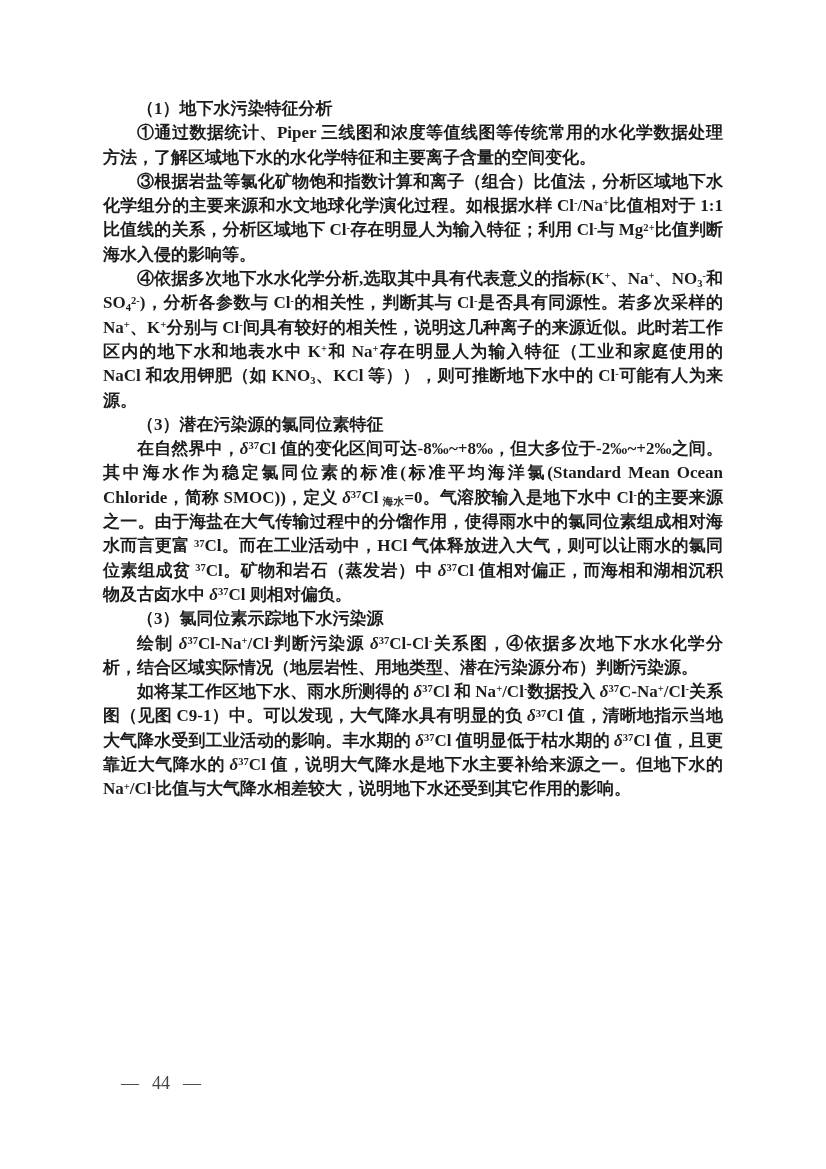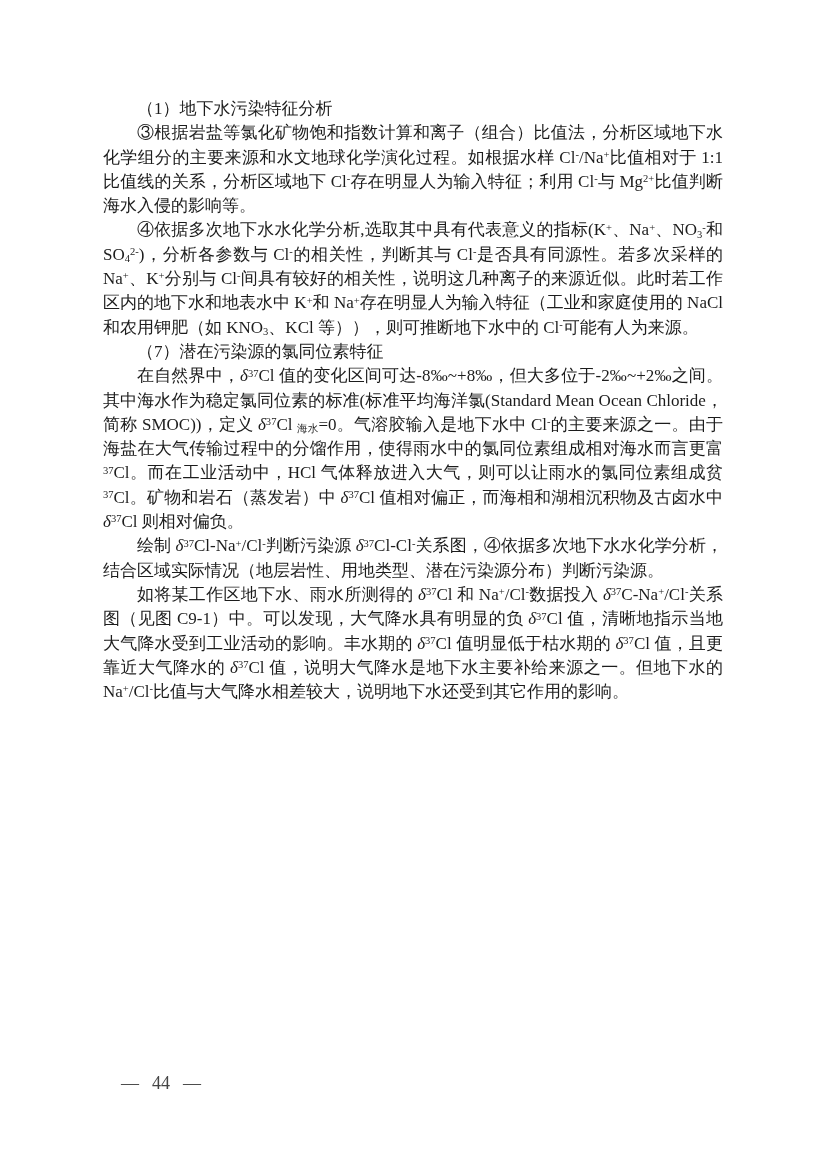--- a/index.html
+++ b/index.html
@@ -28,6 +28,7 @@
   .para {
     margin: 0;
     text-indent: 2em;
+    font-weight: bold;
   }
   .content sup {
     font-size: 0.62em;

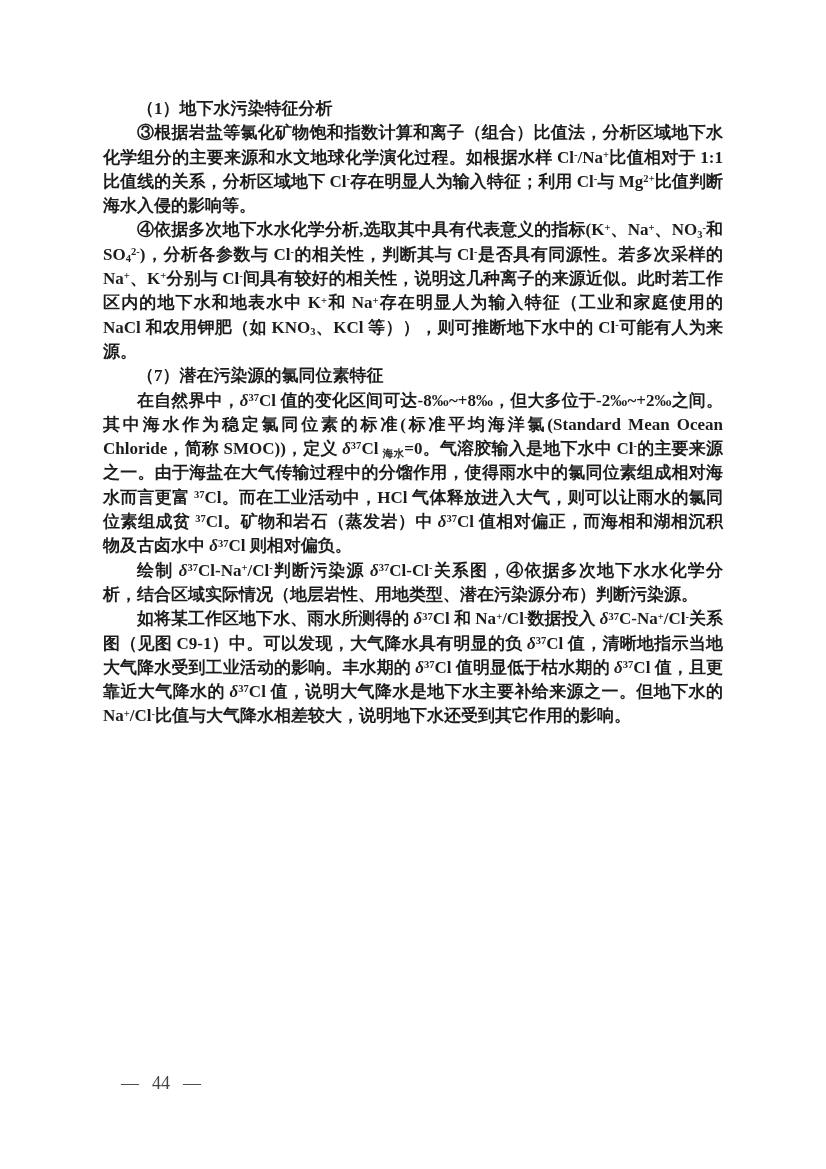--- a/index.html
+++ b/index.html
@@ -69,6 +69,7 @@
 
   <div class="content">
       <p class="para"><span>（1）地下水污染特征分析</span></p>
+      <p class="para"><span>①通过数据统计、Piper 三线图和浓度等值线图等传统常用的水化学数据处理方法，了解区域地下水的水化学特征和主要离子含量的空间变化。</span></p>
       <p class="para"><span>③根据岩盐等氯化矿物饱和指数计算和离子（组合）比值法，分析区域地下水化学组分的主要来源和水文地球化学演化过程。如根据水样 Cl</span><sup>-</sup><span>/Na</span><sup>+</sup><span>比值相对于 1:1 比值线的关系，分析区域地下 Cl</span><sup>-</sup><span>存在明显人为输入特征；利用 Cl</span><sup>-</sup><span>与 Mg</span><sup>2+</sup><span>比值判断海水入侵的影响等。</span></p>
       <p class="para"><span>④依据多次地下水水化学分析,选取其中具有代表意义的指标(K</span><sup>+</sup><span>、Na</span><sup>+</sup><span>、NO</span><sub>3</sub><sup>-</sup><span>和 SO</span><sub>4</sub><sup>2-</sup><span>)，分析各参数与 Cl</span><sup>-</sup><span>的相关性，判断其与 Cl</span><sup>-</sup><span>是否具有同源性。若多次采样的 Na</span><sup>+</sup><span>、K</span><sup>+</sup><span>分别与 Cl</span><sup>-</sup><span>间具有较好的相关性，说明这几种离子的来源近似。此时若工作区内的地下水和地表水中 K</span><sup>+</sup><span>和 Na</span><sup>+</sup><span>存在明显人为输入特征（工业和家庭使用的 NaCl 和农用钾肥（如 KNO</span><sub>3</sub><span>、KCl 等）），则可推断地下水中的 Cl</span><sup>-</sup><span>可能有人为来源。</span></p>
       <p class="para"><span>（7）潜在污染源的氯同位素特征</span></p>

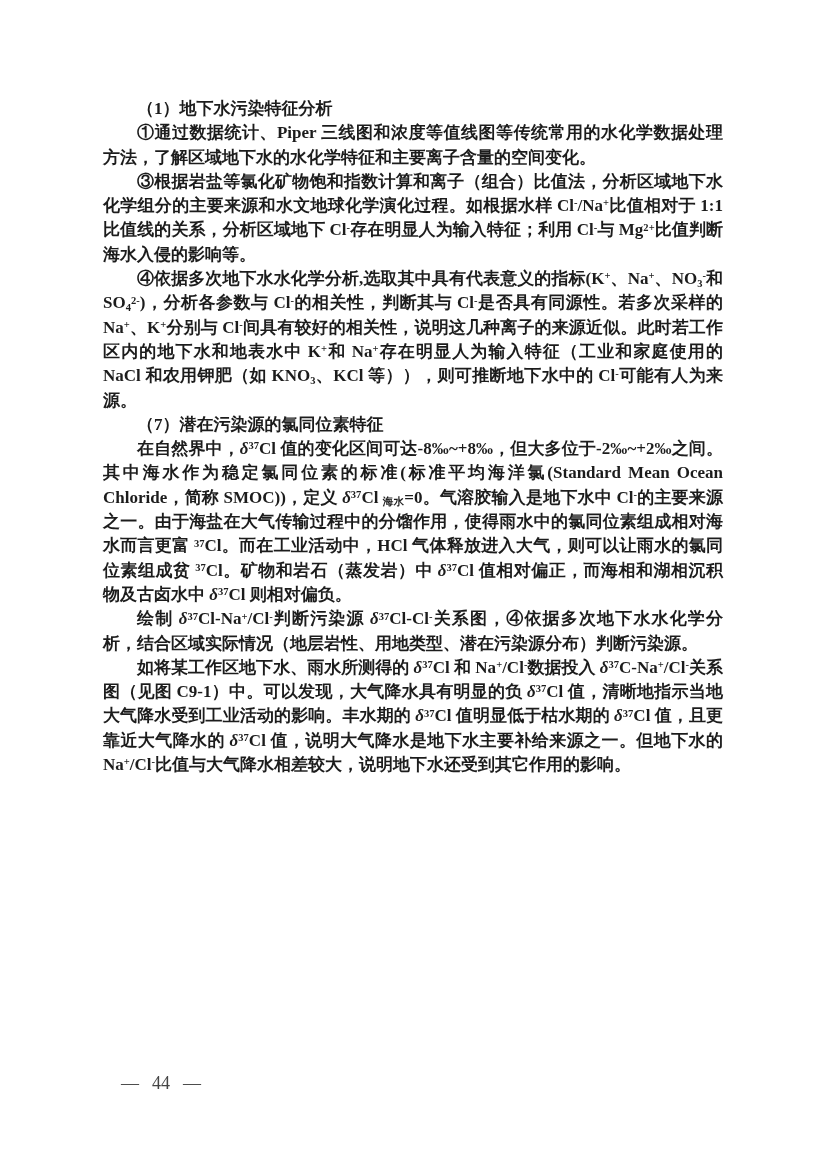--- a/index.html
+++ b/index.html
@@ -72,7 +72,7 @@
       <p class="para"><span>①通过数据统计、Piper 三线图和浓度等值线图等传统常用的水化学数据处理方法，了解区域地下水的水化学特征和主要离子含量的空间变化。</span></p>
       <p class="para"><span>③根据岩盐等氯化矿物饱和指数计算和离子（组合）比值法，分析区域地下水化学组分的主要来源和水文地球化学演化过程。如根据水样 Cl</span><sup>-</sup><span>/Na</span><sup>+</sup><span>比值相对于 1:1 比值线的关系，分析区域地下 Cl</span><sup>-</sup><span>存在明显人为输入特征；利用 Cl</span><sup>-</sup><span>与 Mg</span><sup>2+</sup><span>比值判断海水入侵的影响等。</span></p>
       <p class="para"><span>④依据多次地下水水化学分析,选取其中具有代表意义的指标(K</span><sup>+</sup><span>、Na</span><sup>+</sup><span>、NO</span><sub>3</sub><sup>-</sup><span>和 SO</span><sub>4</sub><sup>2-</sup><span>)，分析各参数与 Cl</span><sup>-</sup><span>的相关性，判断其与 Cl</span><sup>-</sup><span>是否具有同源性。若多次采样的 Na</span><sup>+</sup><span>、K</span><sup>+</sup><span>分别与 Cl</span><sup>-</sup><span>间具有较好的相关性，说明这几种离子的来源近似。此时若工作区内的地下水和地表水中 K</span><sup>+</sup><span>和 Na</span><sup>+</sup><span>存在明显人为输入特征（工业和家庭使用的 NaCl 和农用钾肥（如 KNO</span><sub>3</sub><span>、KCl 等）），则可推断地下水中的 Cl</span><sup>-</sup><span>可能有人为来源。</span></p>
-      <p class="para"><span>（7）潜在污染源的氯同位素特征</span></p>
+      <p class="para"><span>（3）潜在污染源的氯同位素特征</span></p>
       <p class="para"><span>在自然界中，</span><i>δ</i><sup>37</sup><span>Cl 值的变化区间可达-8‰~+8‰，但大多位于-2‰~+2‰之间。其中海水作为稳定氯同位素的标准(标准平均海洋氯(Standard Mean Ocean Chloride，简称 SMOC))，定义 </span><i>δ</i><sup>37</sup><span>Cl </span><sub>海水</sub><span>=0。气溶胶输入是地下水中 Cl</span><sup>-</sup><span>的主要来源之一。由于海盐在大气传输过程中的分馏作用，使得雨水中的氯同位素组成相对海水而言更富 </span><sup>37</sup><span>Cl。而在工业活动中，HCl 气体释放进入大气，则可以让雨水的氯同位素组成贫 </span><sup>37</sup><span>Cl。矿物和岩石（蒸发岩）中 </span><i>δ</i><sup>37</sup><span>Cl 值相对偏正，而海相和湖相沉积物及古卤水中 </span><i>δ</i><sup>37</sup><span>Cl 则相对偏负。</span></p>
       <p class="para"><span>绘制 </span><i>δ</i><sup>37</sup><span>Cl-Na</span><sup>+</sup><span>/Cl</span><sup>-</sup><span>判断污染源 </span><i>δ</i><sup>37</sup><span>Cl-Cl</span><sup>-</sup><span>关系图，④依据多次地下水水化学分析，结合区域实际情况（地层岩性、用地类型、潜在污染源分布）判断污染源。</span></p>
       <p class="para"><span>如将某工作区地下水、雨水所测得的 </span><i>δ</i><sup>37</sup><span>Cl 和 Na</span><sup>+</sup><span>/Cl</span><sup>-</sup><span>数据投入 </span><i>δ</i><sup>37</sup><span>C-Na</span><sup>+</sup><span>/Cl</span><sup>-</sup><span>关系图（见图 C9-1）中。可以发现，大气降水具有明显的负 </span><i>δ</i><sup>37</sup><span>Cl 值，清晰地指示当地大气降水受到工业活动的影响。丰水期的 </span><i>δ</i><sup>37</sup><span>Cl 值明显低于枯水期的 </span><i>δ</i><sup>37</sup><span>Cl 值，且更靠近大气降水的 </span><i>δ</i><sup>37</sup><span>Cl 值，说明大气降水是地下水主要补给来源之一。但地下水的 Na</span><sup>+</sup><span>/Cl</span><sup>-</sup><span>比值与大气降水相差较大，说明地下水还受到其它作用的影响。</span></p>

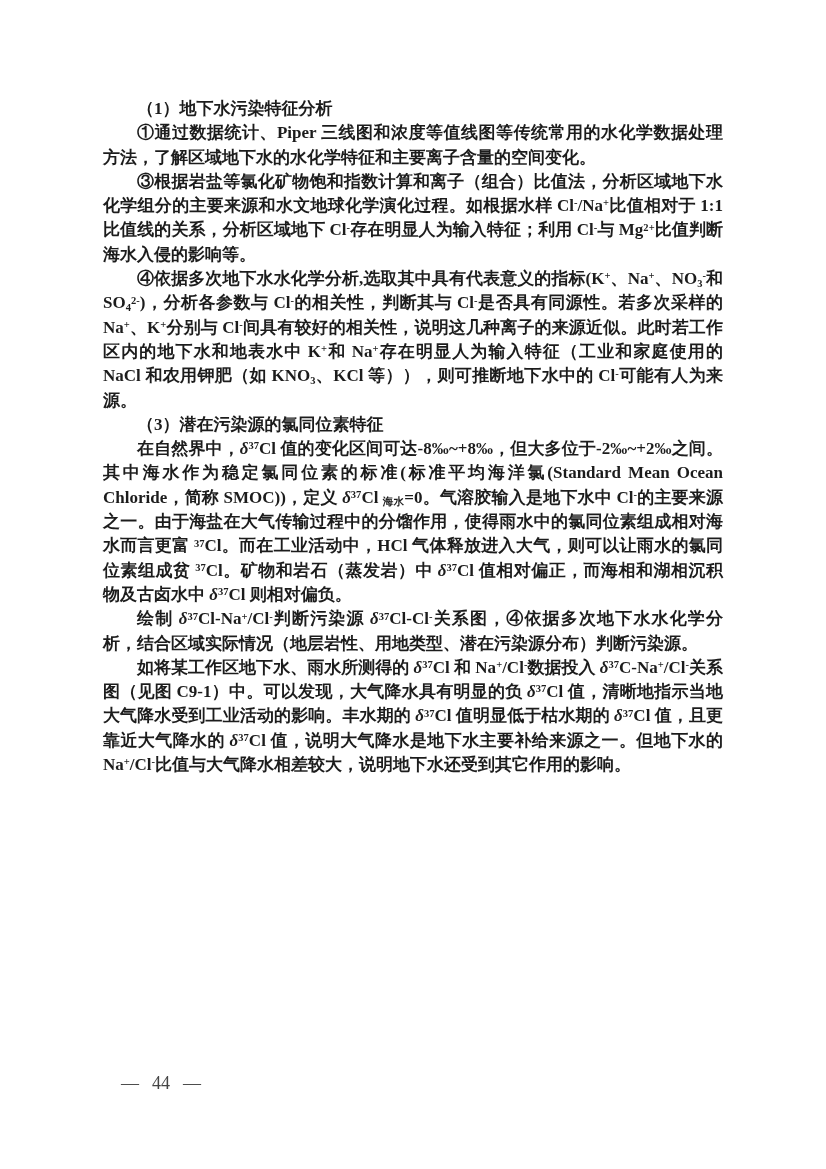--- a/index.html
+++ b/index.html
@@ -74,6 +74,7 @@
       <p class="para"><span>④依据多次地下水水化学分析,选取其中具有代表意义的指标(K</span><sup>+</sup><span>、Na</span><sup>+</sup><span>、NO</span><sub>3</sub><sup>-</sup><span>和 SO</span><sub>4</sub><sup>2-</sup><span>)，分析各参数与 Cl</span><sup>-</sup><span>的相关性，判断其与 Cl</span><sup>-</sup><span>是否具有同源性。若多次采样的 Na</span><sup>+</sup><span>、K</span><sup>+</sup><span>分别与 Cl</span><sup>-</sup><span>间具有较好的相关性，说明这几种离子的来源近似。此时若工作区内的地下水和地表水中 K</span><sup>+</sup><span>和 Na</span><sup>+</sup><span>存在明显人为输入特征（工业和家庭使用的 NaCl 和农用钾肥（如 KNO</span><sub>3</sub><span>、KCl 等）），则可推断地下水中的 Cl</span><sup>-</sup><span>可能有人为来源。</span></p>
       <p class="para"><span>（3）潜在污染源的氯同位素特征</span></p>
       <p class="para"><span>在自然界中，</span><i>δ</i><sup>37</sup><span>Cl 值的变化区间可达-8‰~+8‰，但大多位于-2‰~+2‰之间。其中海水作为稳定氯同位素的标准(标准平均海洋氯(Standard Mean Ocean Chloride，简称 SMOC))，定义 </span><i>δ</i><sup>37</sup><span>Cl </span><sub>海水</sub><span>=0。气溶胶输入是地下水中 Cl</span><sup>-</sup><span>的主要来源之一。由于海盐在大气传输过程中的分馏作用，使得雨水中的氯同位素组成相对海水而言更富 </span><sup>37</sup><span>Cl。而在工业活动中，HCl 气体释放进入大气，则可以让雨水的氯同位素组成贫 </span><sup>37</sup><span>Cl。矿物和岩石（蒸发岩）中 </span><i>δ</i><sup>37</sup><span>Cl 值相对偏正，而海相和湖相沉积物及古卤水中 </span><i>δ</i><sup>37</sup><span>Cl 则相对偏负。</span></p>
+      <p class="para"><span>（3）氯同位素示踪地下水污染源</span></p>
       <p class="para"><span>绘制 </span><i>δ</i><sup>37</sup><span>Cl-Na</span><sup>+</sup><span>/Cl</span><sup>-</sup><span>判断污染源 </span><i>δ</i><sup>37</sup><span>Cl-Cl</span><sup>-</sup><span>关系图，④依据多次地下水水化学分析，结合区域实际情况（地层岩性、用地类型、潜在污染源分布）判断污染源。</span></p>
       <p class="para"><span>如将某工作区地下水、雨水所测得的 </span><i>δ</i><sup>37</sup><span>Cl 和 Na</span><sup>+</sup><span>/Cl</span><sup>-</sup><span>数据投入 </span><i>δ</i><sup>37</sup><span>C-Na</span><sup>+</sup><span>/Cl</span><sup>-</sup><span>关系图（见图 C9-1）中。可以发现，大气降水具有明显的负 </span><i>δ</i><sup>37</sup><span>Cl 值，清晰地指示当地大气降水受到工业活动的影响。丰水期的 </span><i>δ</i><sup>37</sup><span>Cl 值明显低于枯水期的 </span><i>δ</i><sup>37</sup><span>Cl 值，且更靠近大气降水的 </span><i>δ</i><sup>37</sup><span>Cl 值，说明大气降水是地下水主要补给来源之一。但地下水的 Na</span><sup>+</sup><span>/Cl</span><sup>-</sup><span>比值与大气降水相差较大，说明地下水还受到其它作用的影响。</span></p>
     </div>

